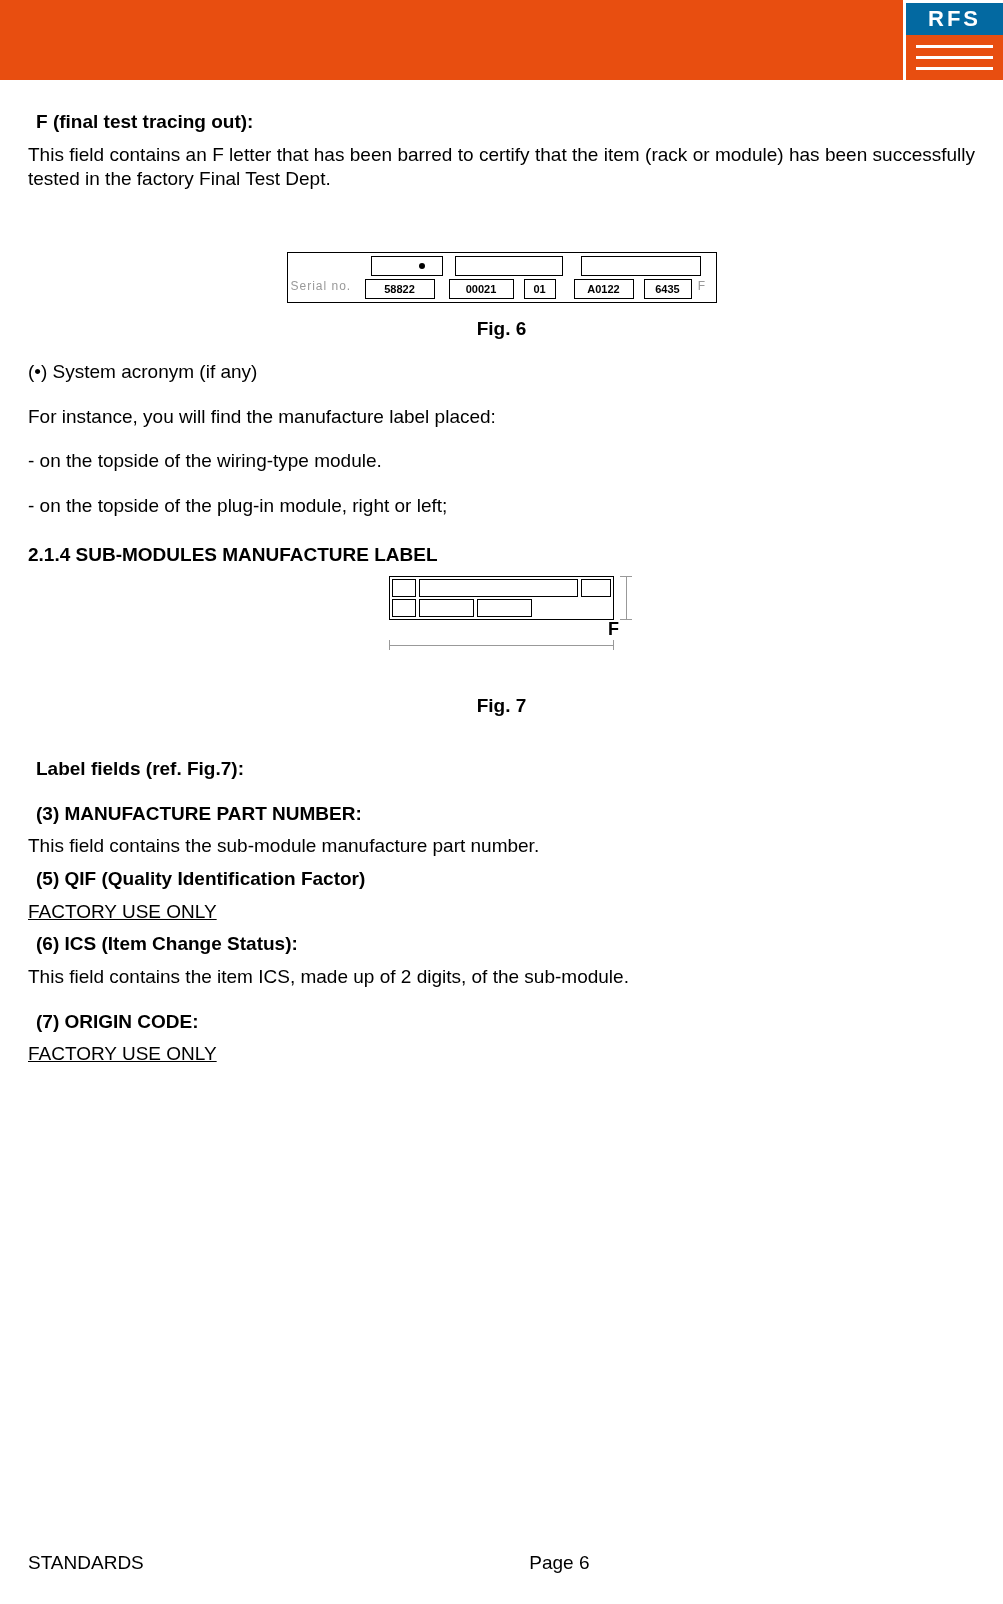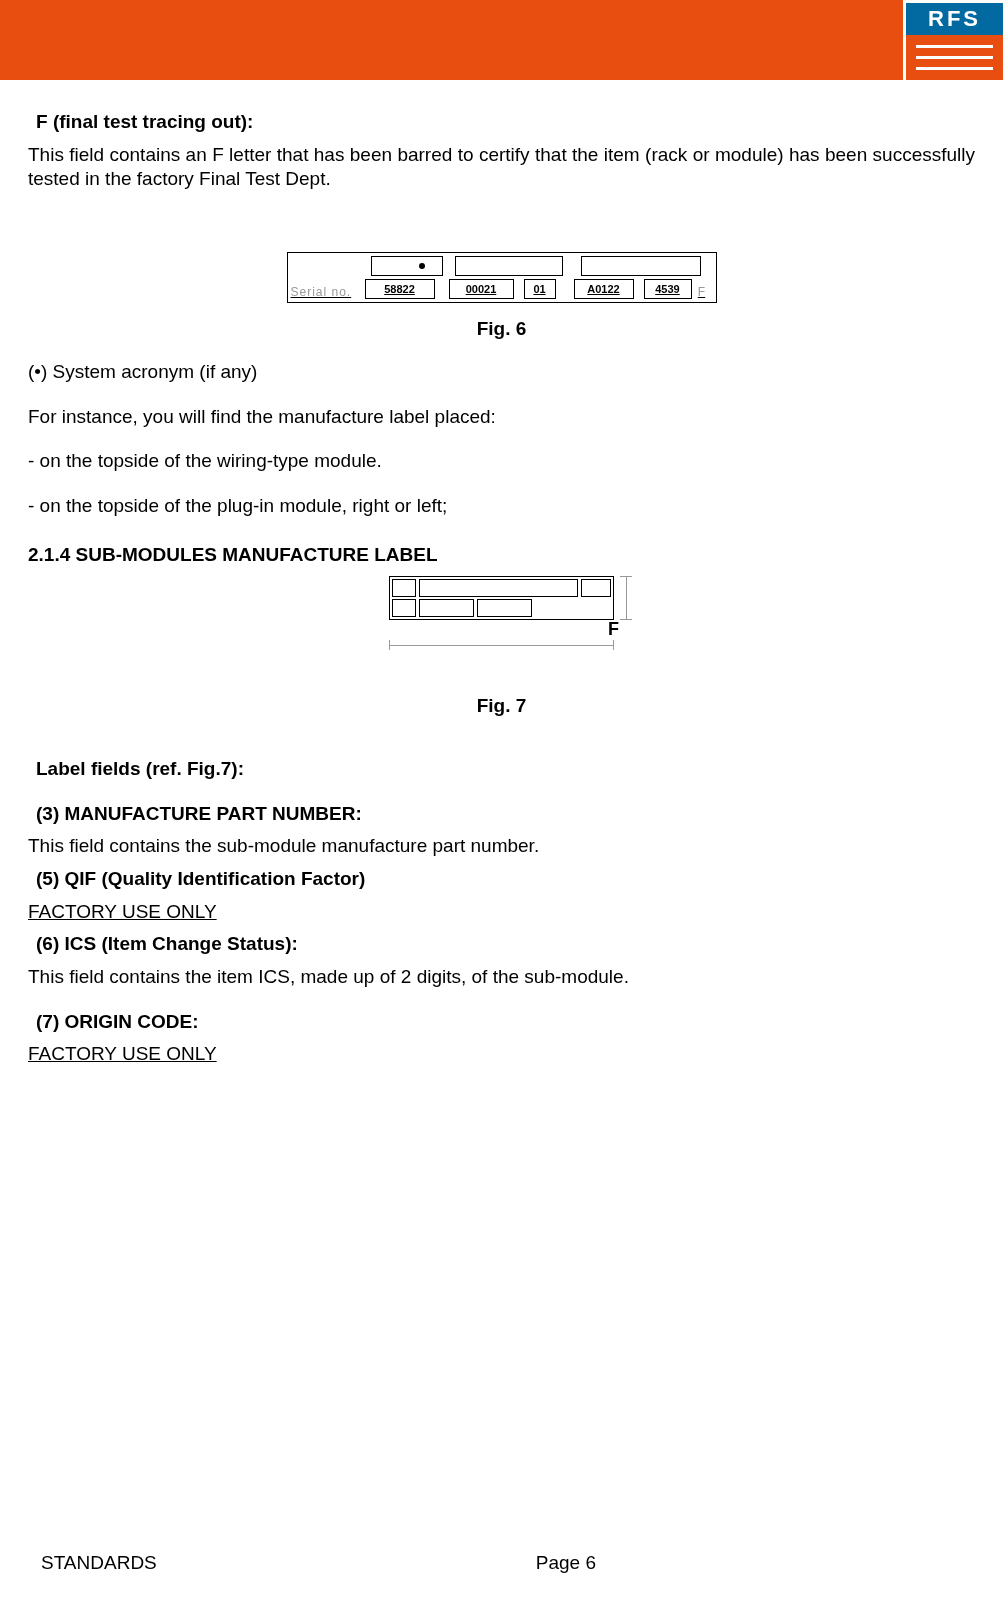--- a/index.html
+++ b/index.html
@@ -92,9 +92,8 @@
     }
     .fig6-row {
       display: flex;
-      align-items: flex-end;
+      align-items: flex-start;
       gap: 4px;
-      text-decoration: underline;
     }
     .fig6-row1 {
       margin-left: 80px;

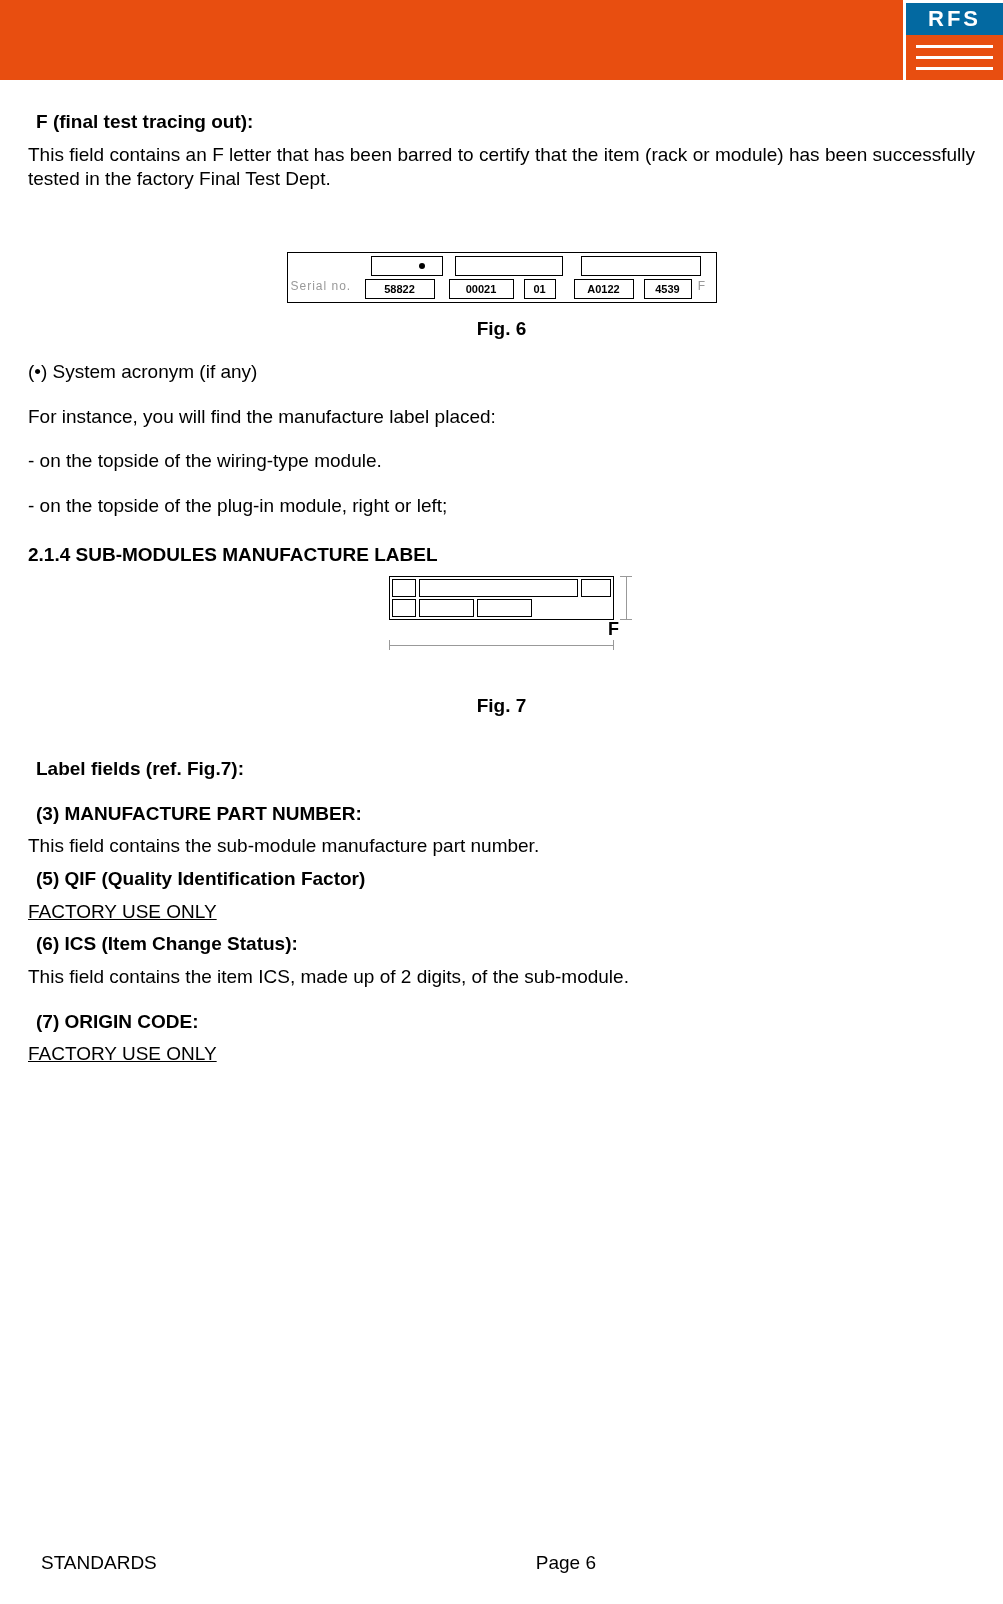--- a/index.html
+++ b/index.html
@@ -241,7 +241,7 @@
       <div style="width:10px"></div>
       <div class="fcell" style="width:60px;">A0122</div>
       <div style="width:2px"></div>
-      <div class="fcell" style="width:48px;">4539</div>
+      <div class="fcell" style="width:48px;">6435</div>
       <div class="tail-letter">F</div>
     </div>
   </div>

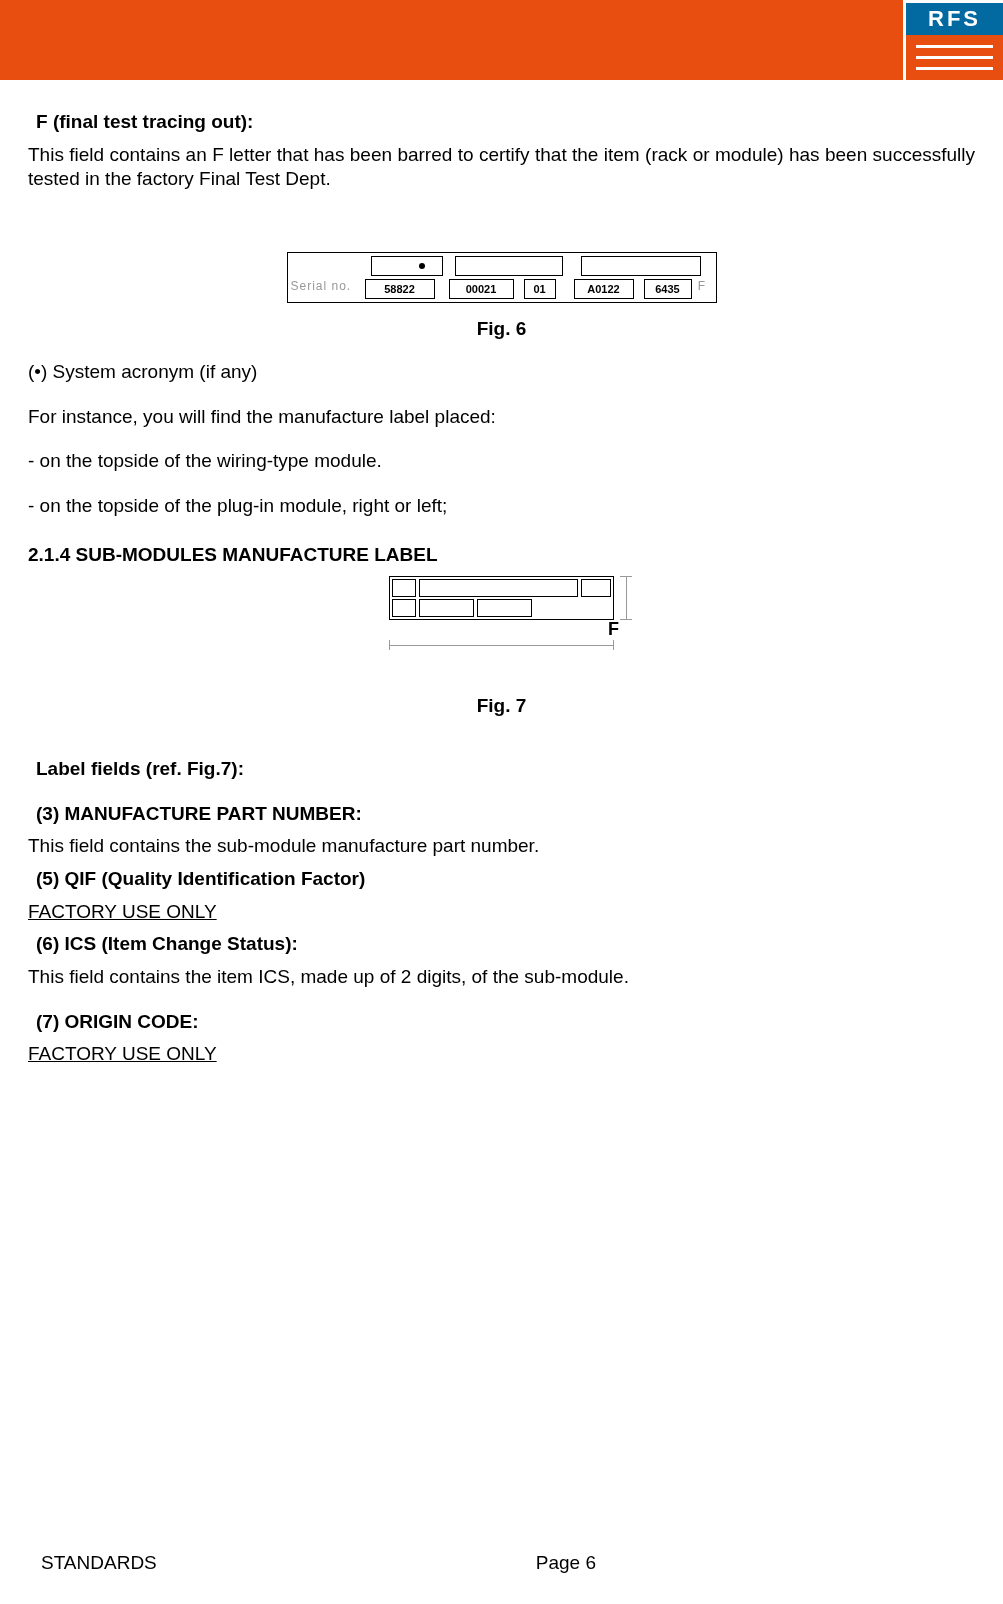--- a/index.html
+++ b/index.html
@@ -194,7 +194,6 @@
       left: 28px;
       right: 28px;
       display: flex;
-      margin-left: 13px;
     }
     .footer-left { flex: 0 0 auto; }
     .footer-center { flex: 1; text-align: center; }

